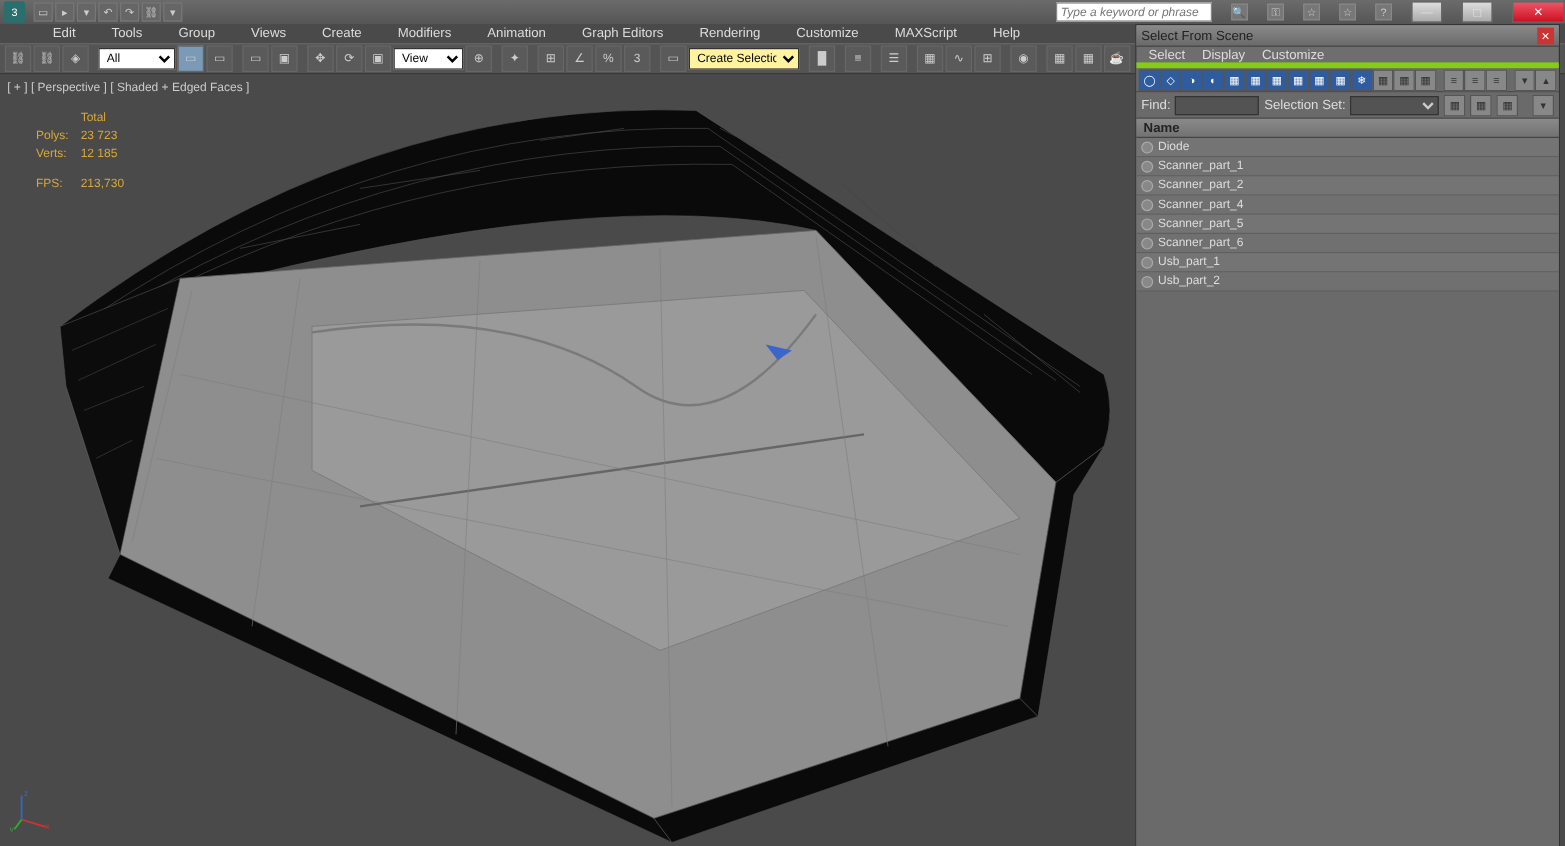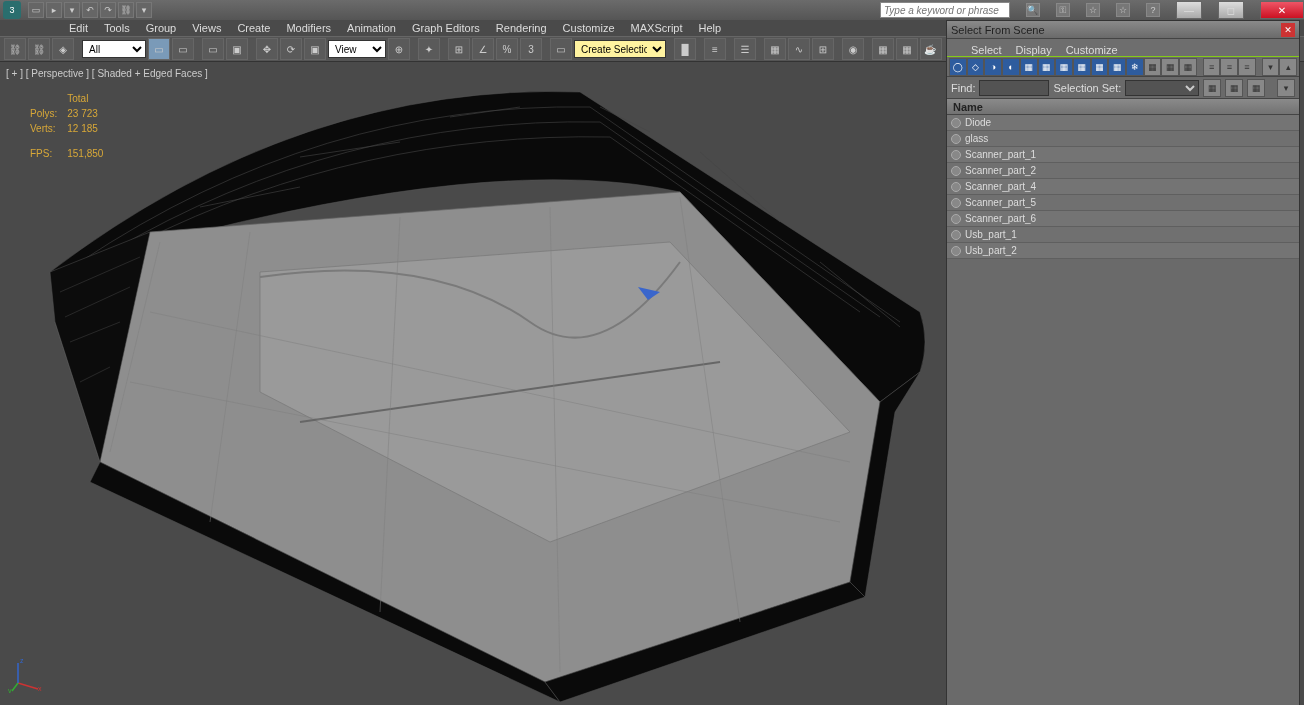--- a/index.html
+++ b/index.html
@@ -18,7 +18,7 @@
 .tiny-icon { width: 14px; height: 14px; background: #777; border: 1px solid #888; display:flex; align-items:center; justify-content:center; font-size:9px; color:#ccc; cursor:pointer; }
 
 
-.menubar { height: 16px; background: #4a4a4a; display: flex; align-items: center; padding: 0 30px 0 36px; gap: 0; margin-left: 25px; }
+.menubar { height: 16px; background: #4a4a4a; display: flex; align-items: center; padding: 0 30px 0 36px; gap: 14px; }
 .menu-item { color: #ddd; font-size: 11px; padding: 0 8px; cursor: pointer; }
 
 

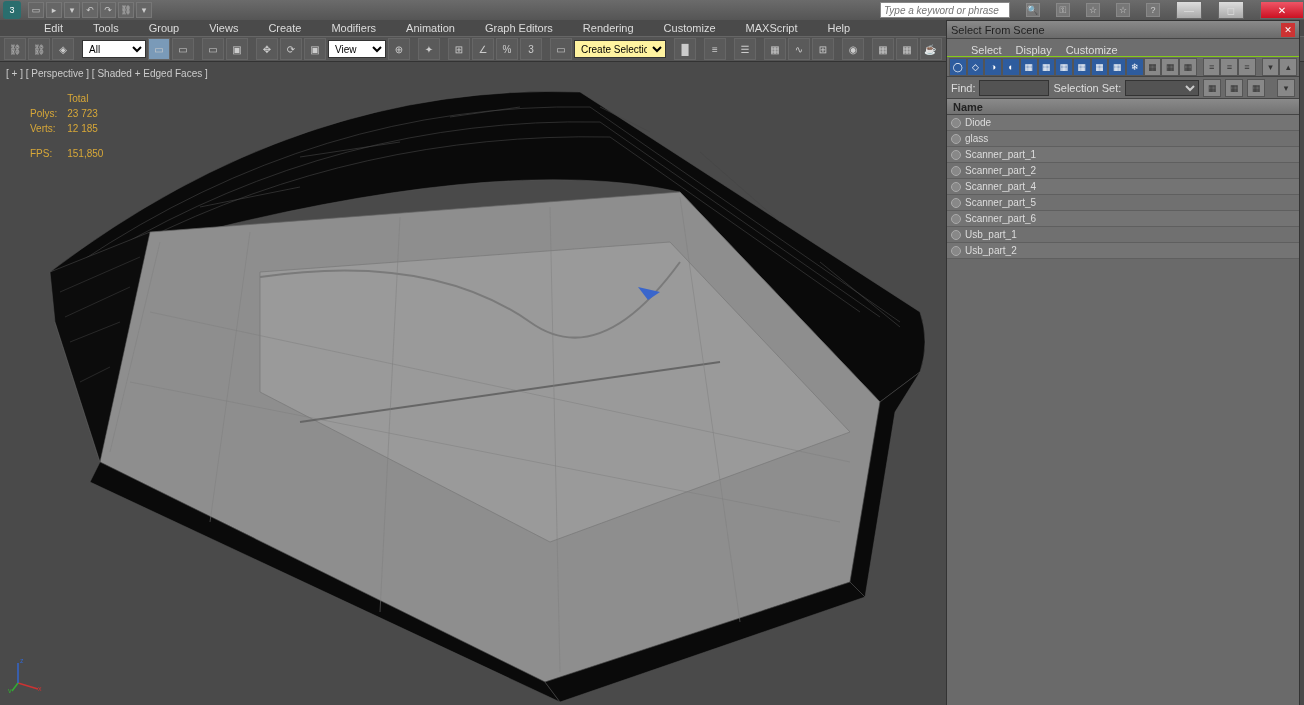--- a/index.html
+++ b/index.html
@@ -43,7 +43,7 @@
 .sfs-panel { position: absolute; top: 20px; right: 4px; width: 354px; height: 688px; background: #6e6e6e; border: 1px solid #333; display: flex; flex-direction: column; }
 .sfs-title { height: 18px; background: linear-gradient(#8a8a8a,#6a6a6a); display: flex; align-items: center; padding: 0 4px; font-size: 11px; color: #222; border-bottom: 1px solid #444; }
 .sfs-close { margin-left: auto; width: 14px; height: 14px; background: #c33; color: #fff; font-size: 9px; display: flex; align-items: center; justify-content: center; cursor: pointer; }
-.sfs-menu { height: 18px; display: flex; align-items: flex-end; gap: 14px; padding: 0 24px; font-size: 11px; color: #ddd; border-bottom: 1px solid #84cc16; }
+.sfs-menu { height: 18px; display: flex; align-items: center; gap: 14px; padding: 0 10px; font-size: 11px; color: #ddd; border-bottom: 5px solid #84cc16; }
 .sfs-menu span { cursor: pointer; }
 .sfs-icons { height: 20px; display: flex; align-items: center; padding: 0 2px; gap: 0; background: #6a6a6a; border-bottom: 1px solid #444; }
 .sfs-ico { width: 18px; height: 18px; border: 1px solid #555; display: flex; align-items: center; justify-content: center; font-size: 9px; cursor: pointer; }

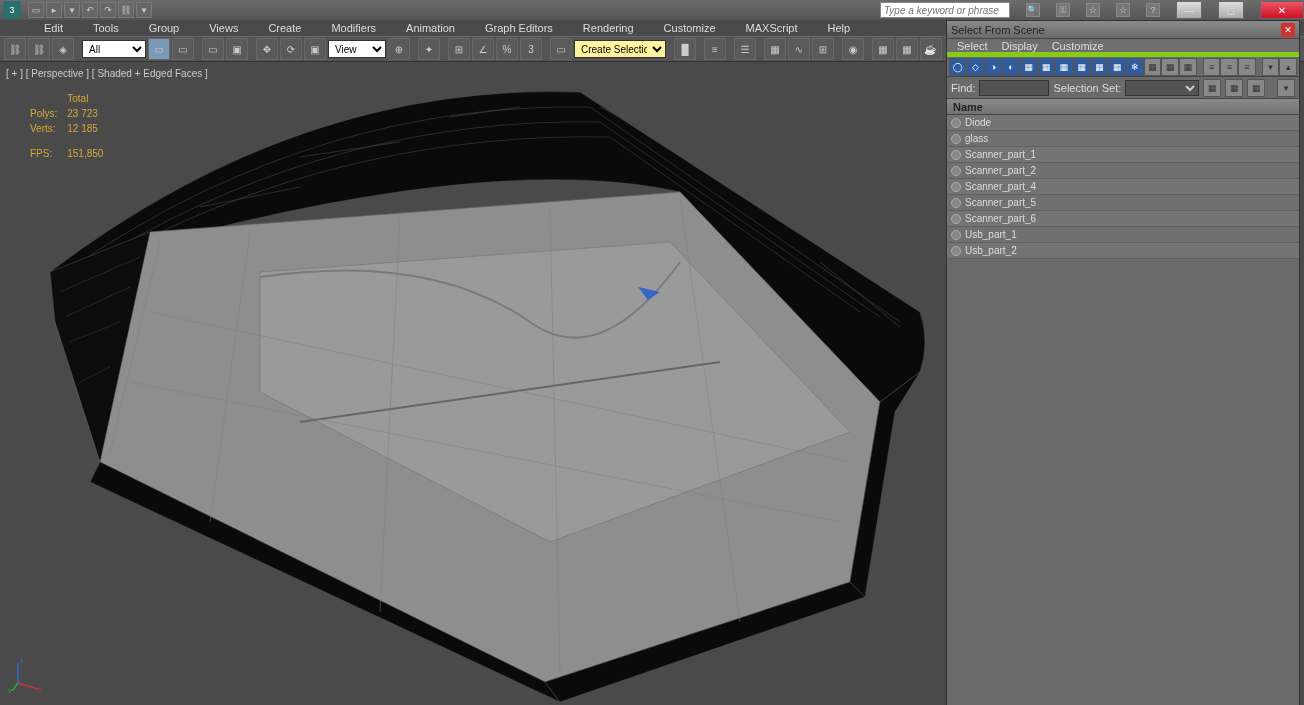--- a/index.html
+++ b/index.html
@@ -281,10 +281,6 @@
       </div>
       <div class="sfs-row">
         <div class="sfs-radio"></div>
-        <span>glass</span>
-      </div>
-      <div class="sfs-row">
-        <div class="sfs-radio"></div>
         <span>Scanner_part_1</span>
       </div>
       <div class="sfs-row">

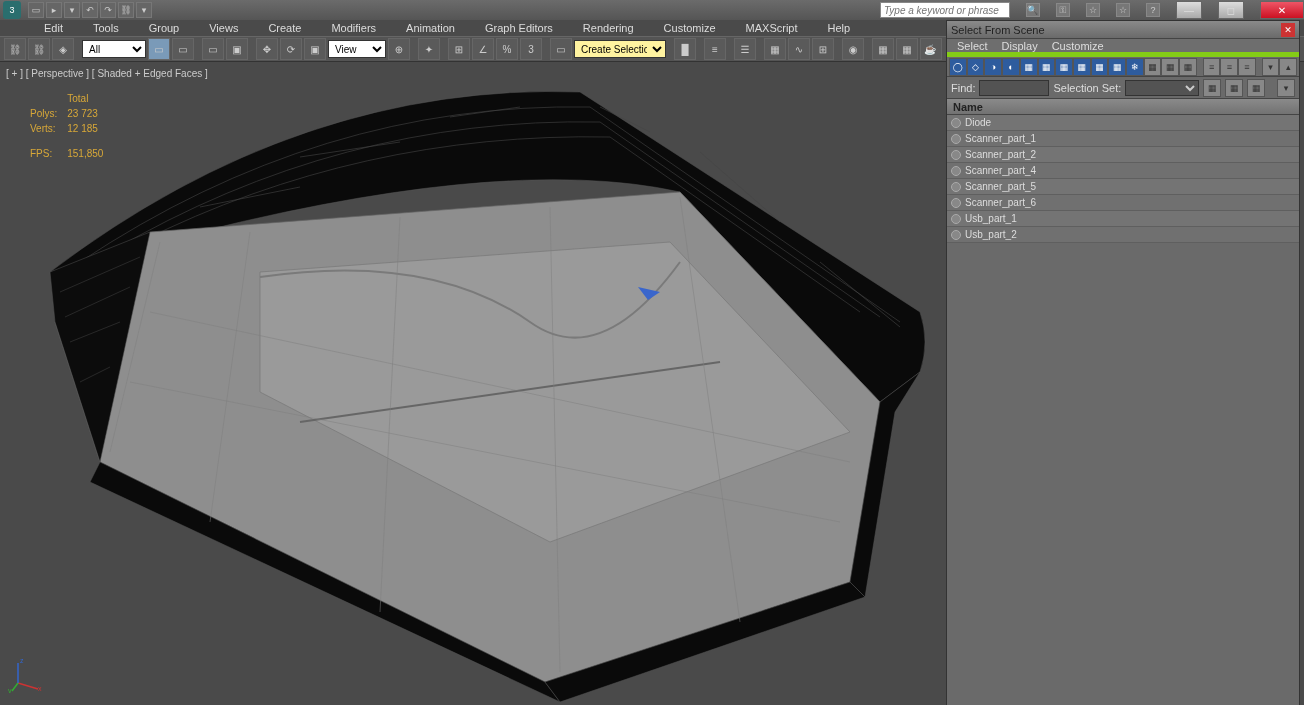--- a/index.html
+++ b/index.html
@@ -168,7 +168,7 @@
           </tr>
       <tr>
             <td>FPS:</td>
-            <td>151,850</td>
+            <td>213,730</td>
           </tr>
     </tbody>
       </table>

